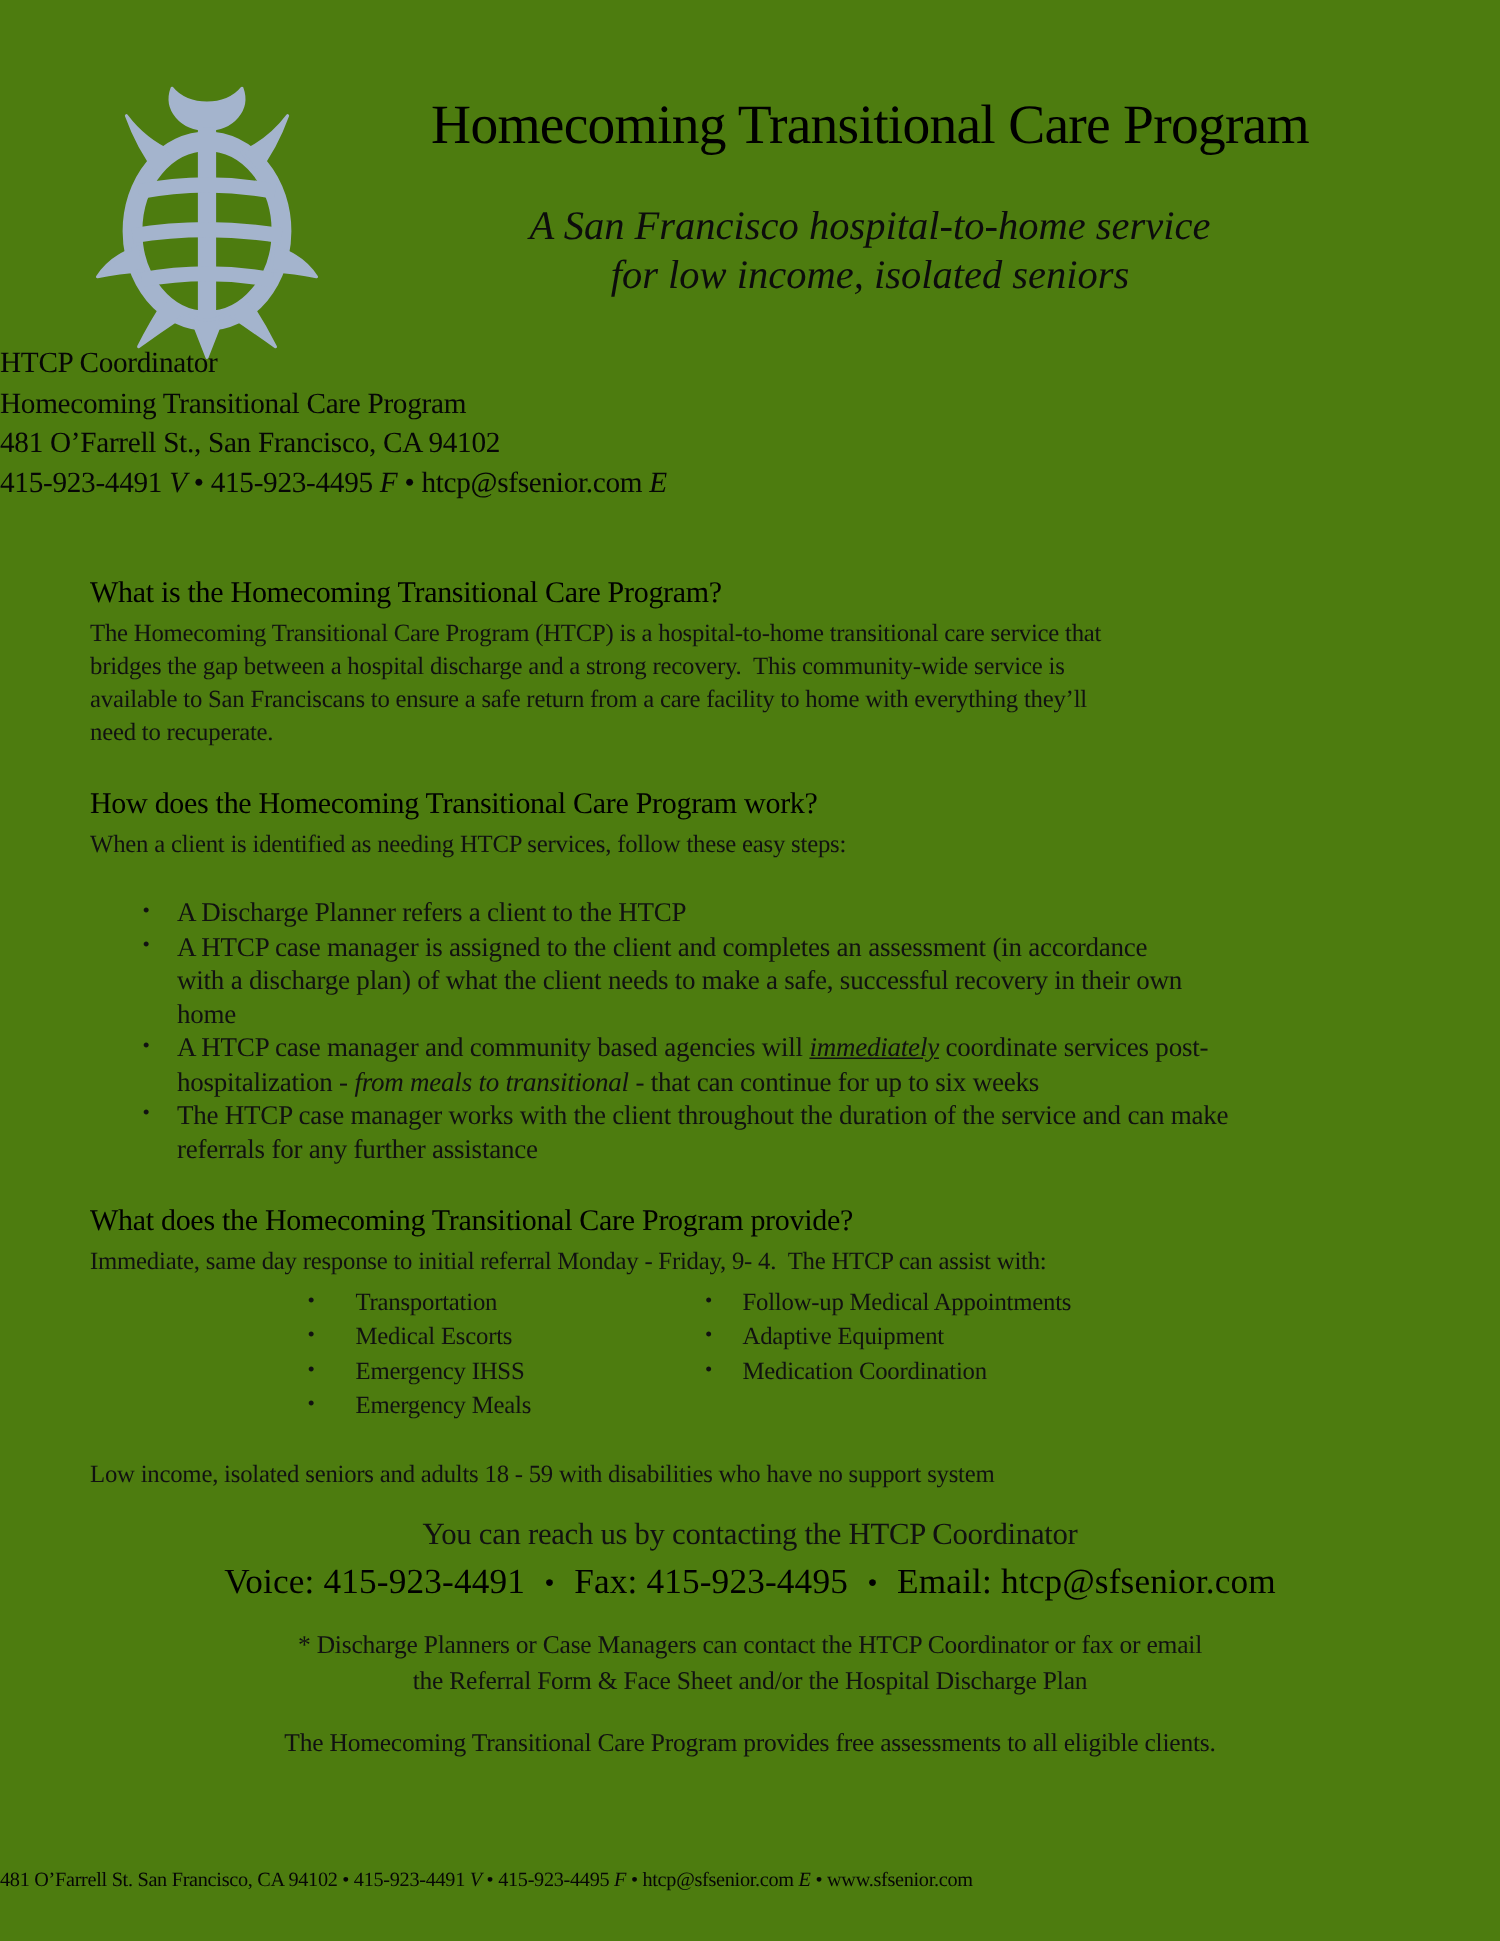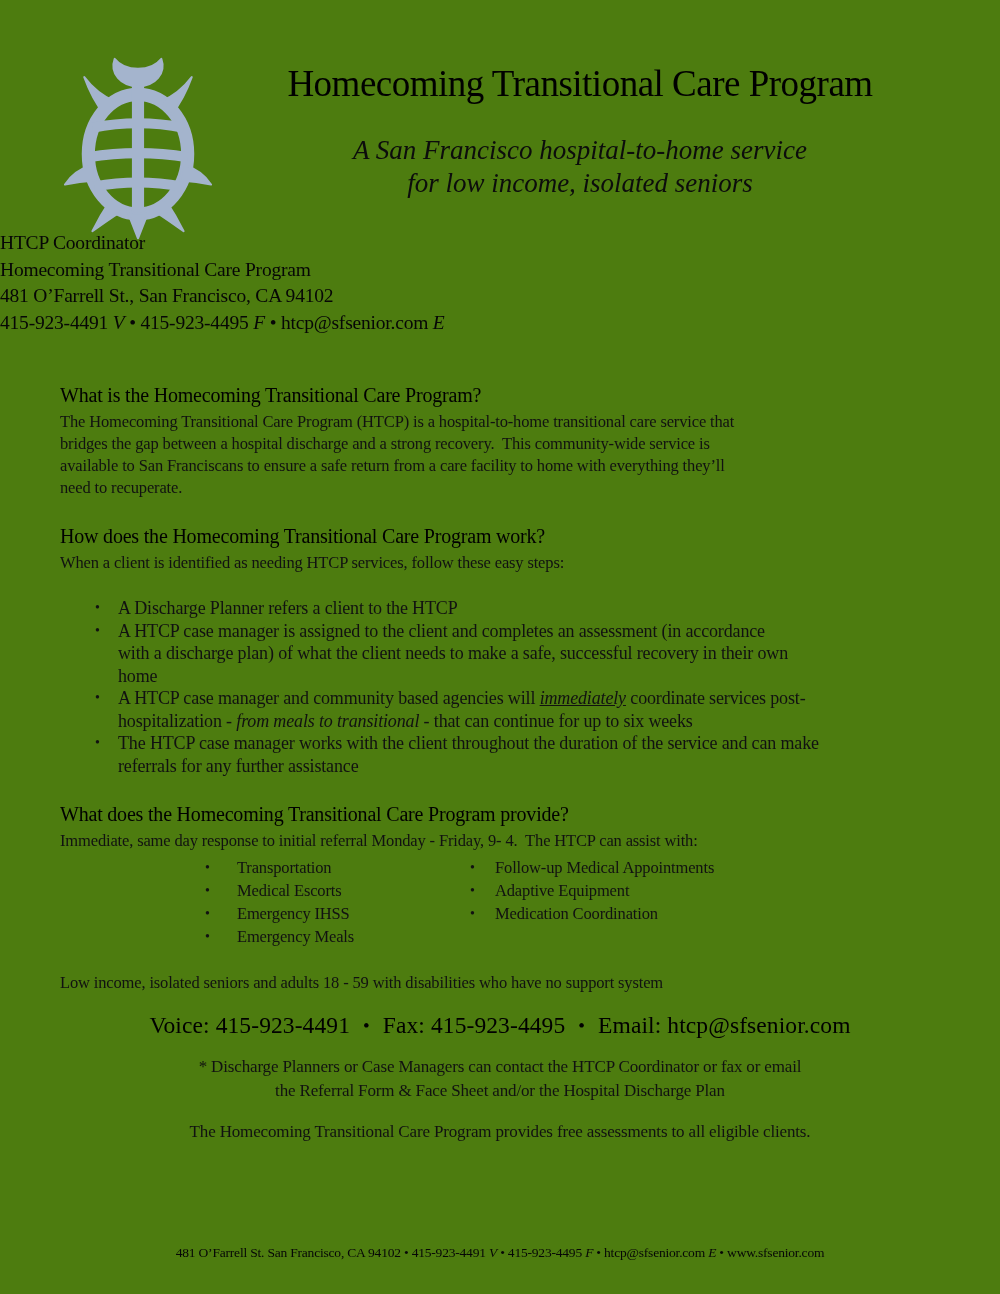--- a/index.html
+++ b/index.html
@@ -184,6 +184,7 @@
     </div>
 
     <div class="reach center">
+      <div class="reach-line1">You can reach us by contacting the HTCP Coordinator</div>
       <div class="reach-line2"><span>Voice: 415-923-4491</span><span class="reach-sep">•</span><span>Fax: 415-923-4495</span><span class="reach-sep">•</span><span>Email: htcp@sfsenior.com</span></div>
     </div>
 

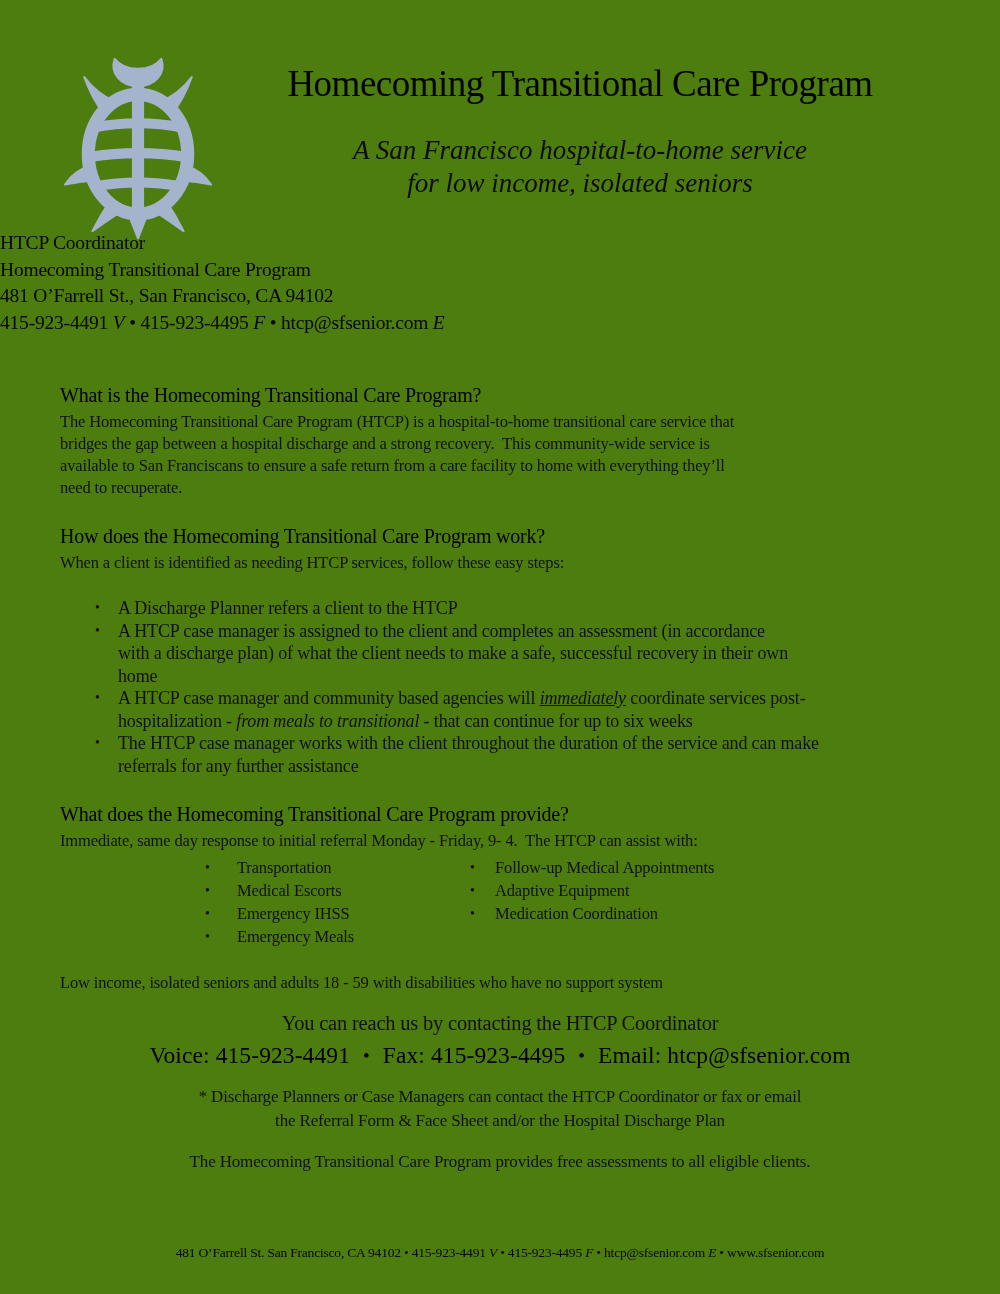--- a/index.html
+++ b/index.html
@@ -41,7 +41,7 @@
   .note{margin-top:14px;font-size:17px;line-height:23.5px;letter-spacing:-0.15px;}
   .free{margin-top:18px;font-size:17px;line-height:23.5px;letter-spacing:-0.15px;}
   
-  .footer{position:absolute;left:0;right:0;bottom:32px;text-align:center;
+  .footer{position:absolute;left:0;right:0;bottom:32px;
           font-size:13.5px;line-height:18px;letter-spacing:-0.2px;color:#060606;}
   .it{font-style:italic;}
   .itu{font-style:italic;text-decoration:underline;}

